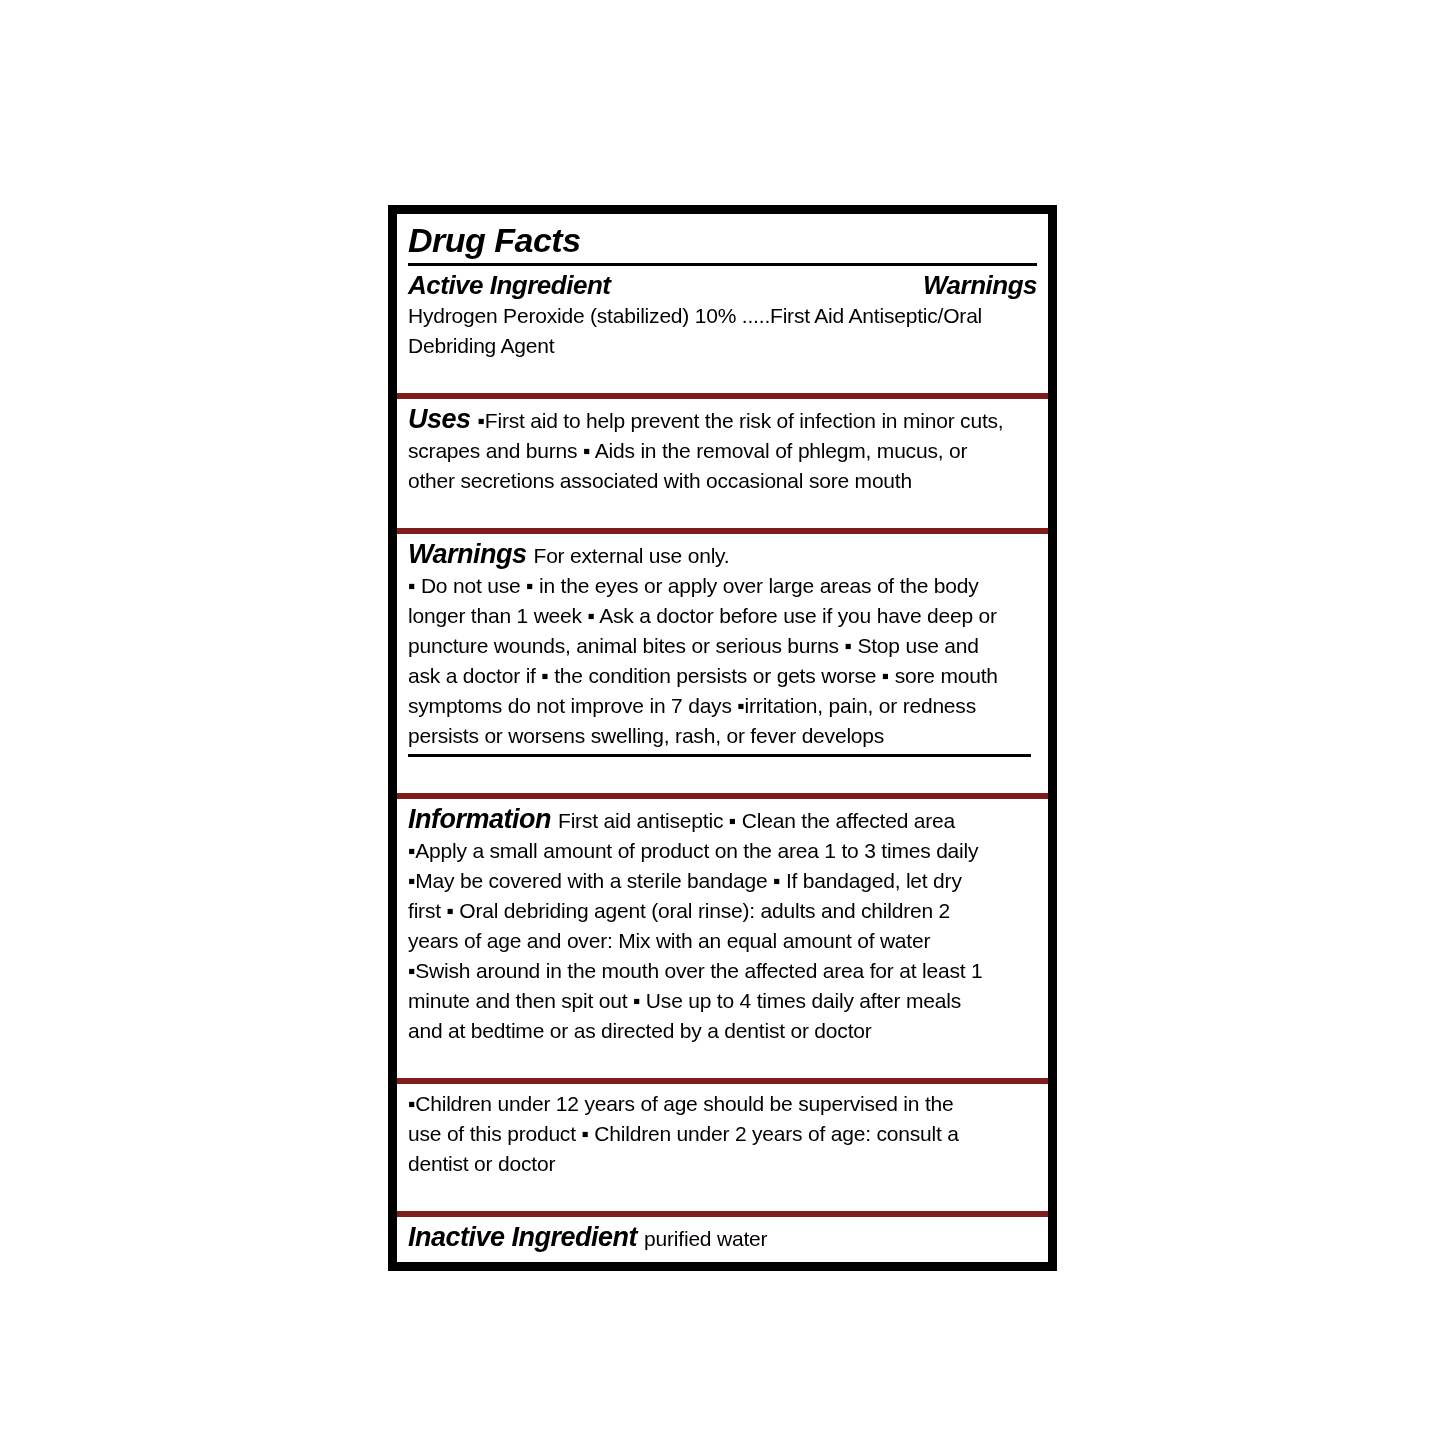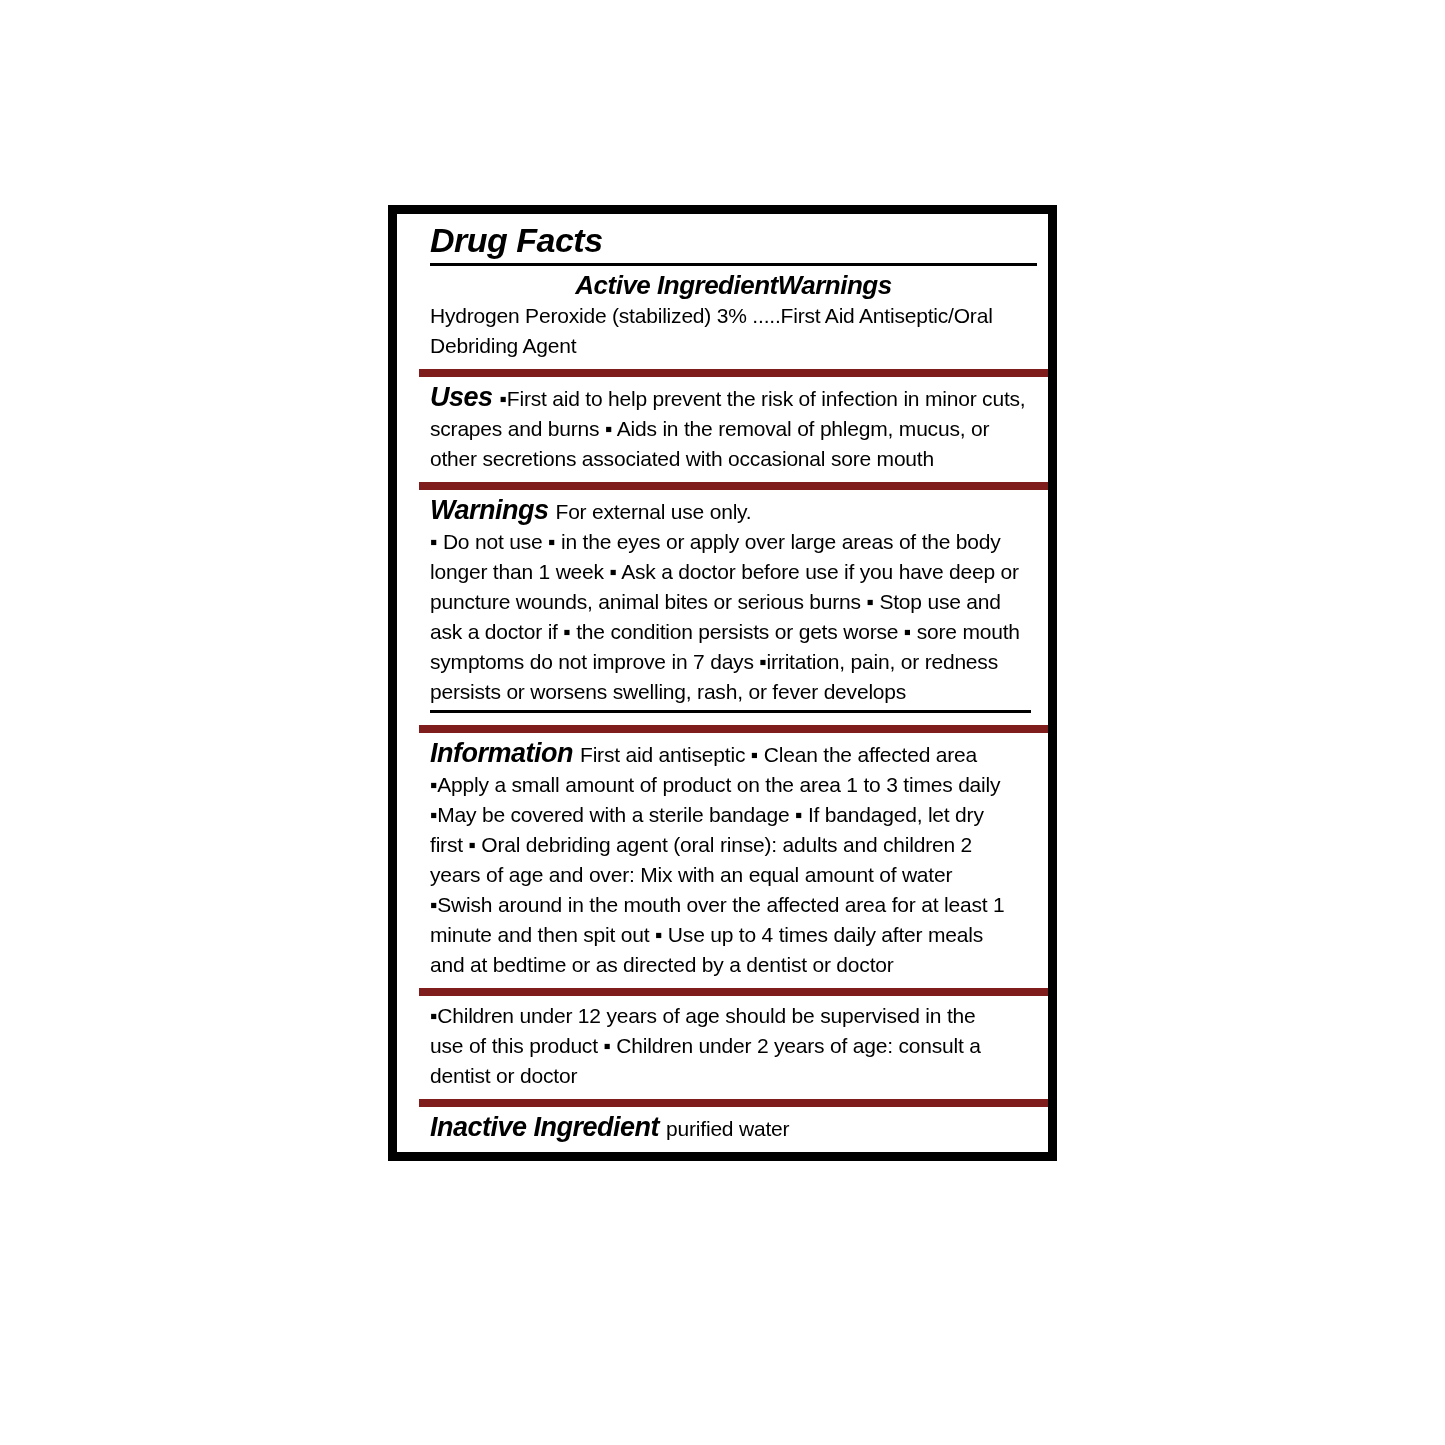--- a/index.html
+++ b/index.html
@@ -15,7 +15,6 @@
     width: 669px;
     background: #ffffff;
     border: 9px solid #000000;
-    padding-left: 22px;
   }
   .section {
     padding: 5px 11px 8px 11px;

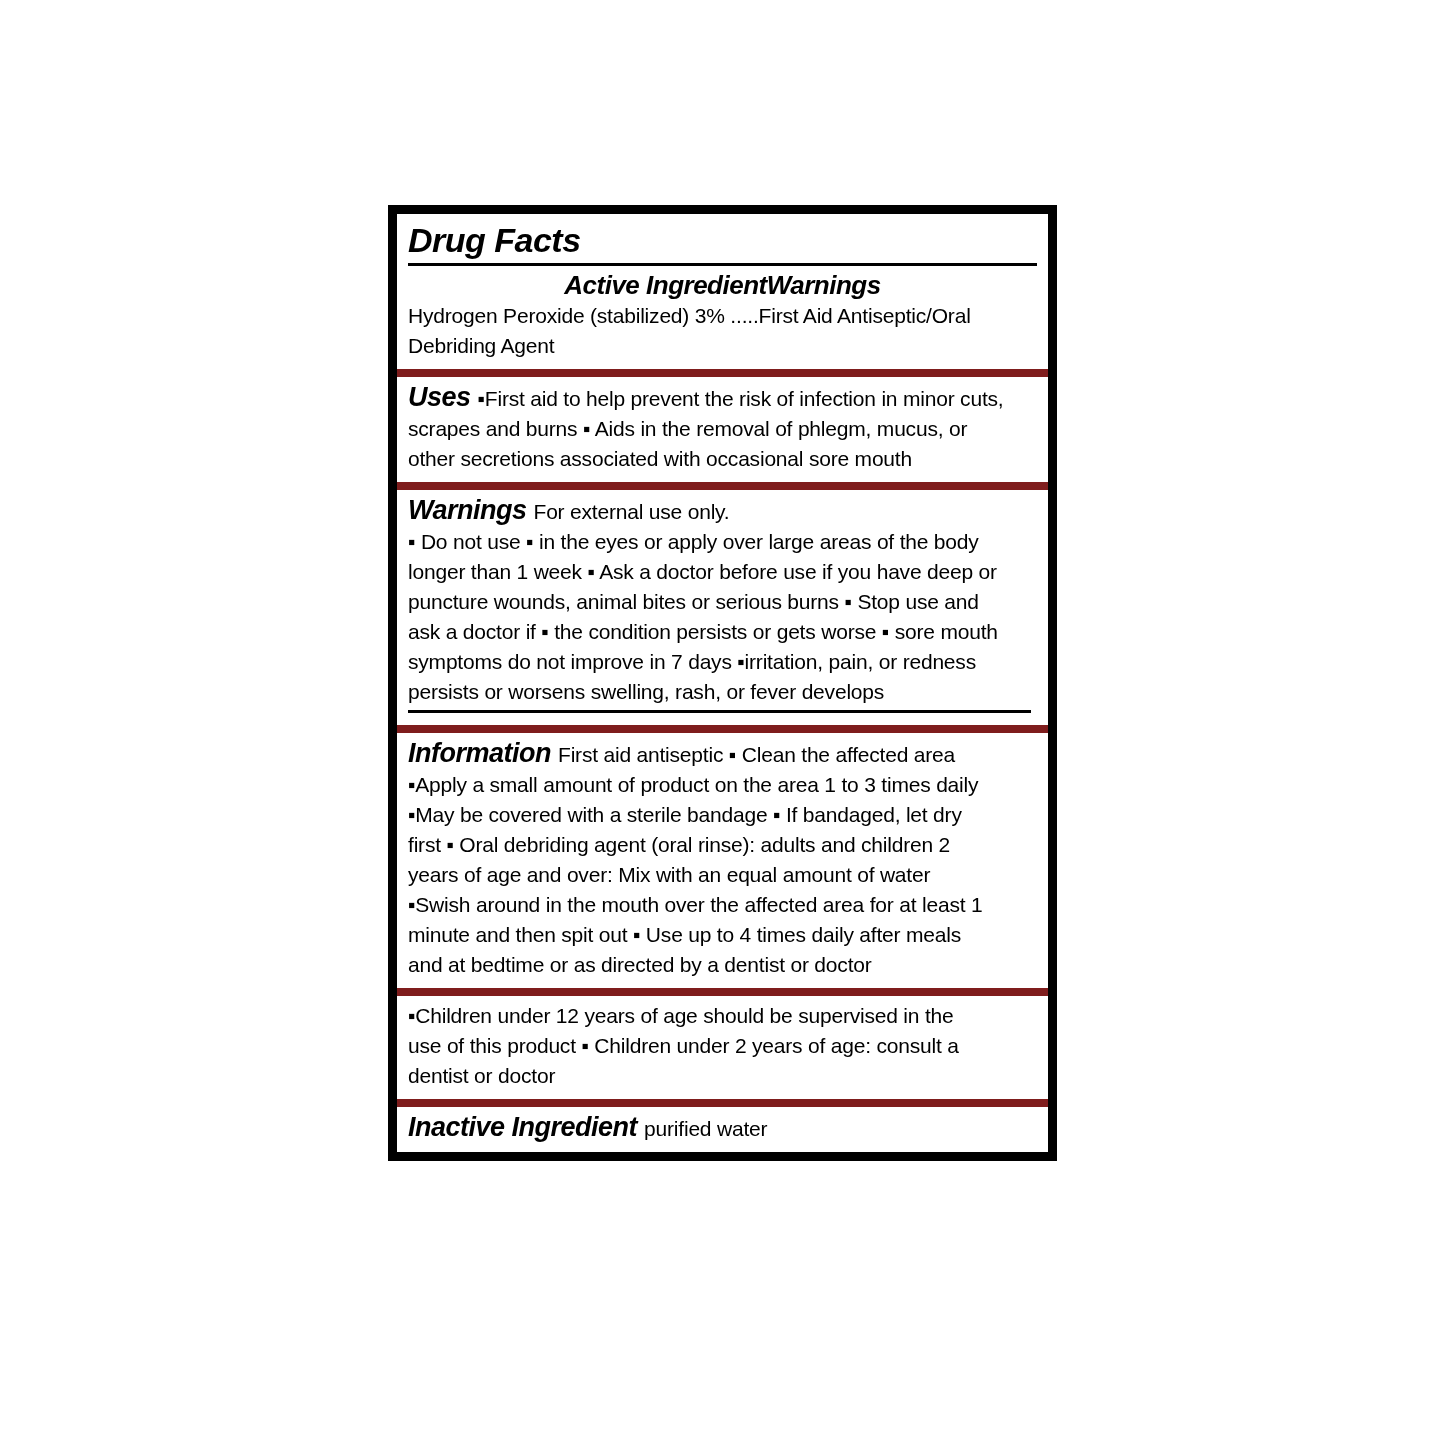--- a/index.html
+++ b/index.html
@@ -43,7 +43,7 @@
   }
   .ai-purpose-row {
     display: flex;
-    justify-content: center;
+    justify-content: space-between;
     align-items: baseline;
   }
   .sub-heading {

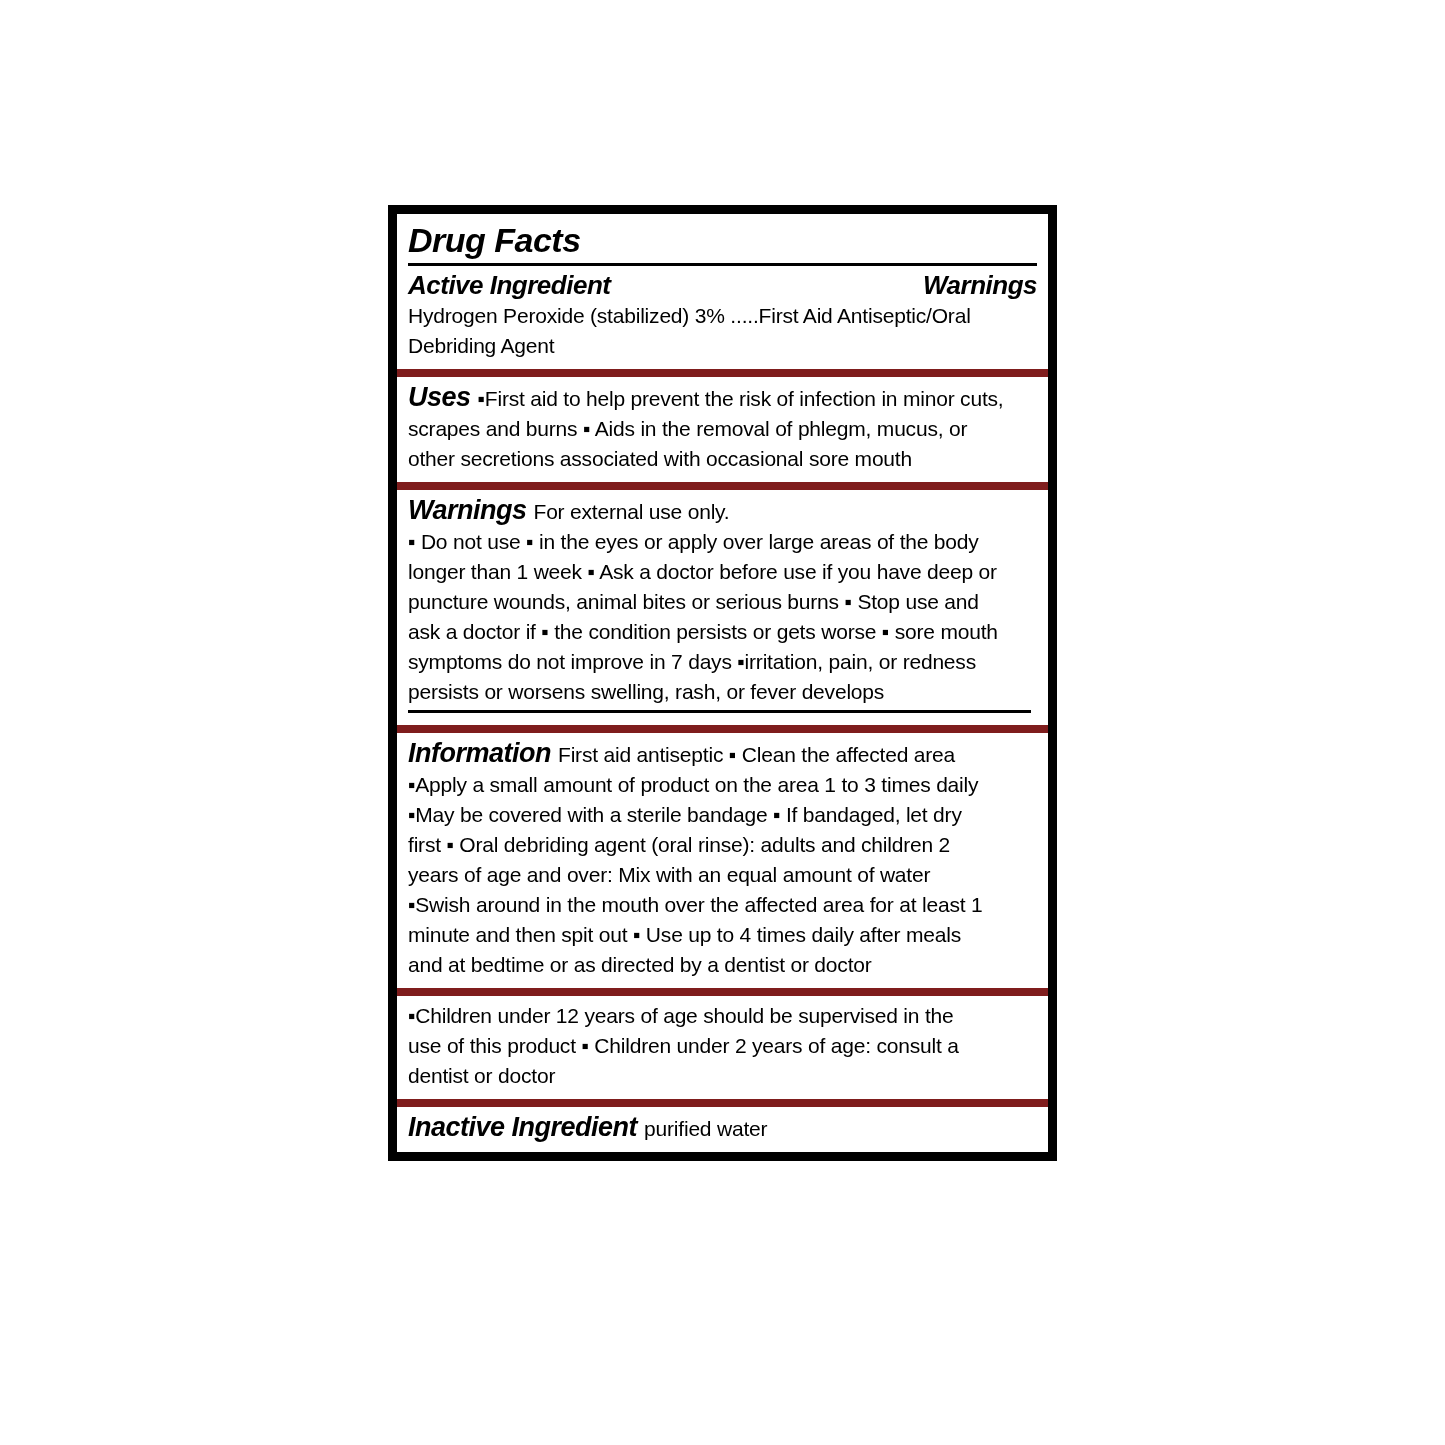--- a/index.html
+++ b/index.html
@@ -87,7 +87,7 @@
       <span class="sub-heading">Active Ingredient</span>
       <span class="sub-heading">Warnings</span>
     </div>
-    <div class="pre">Hydrogen Peroxide (stabilized) 3% .....First Aid Antiseptic/Oral
+    <div class="pre">Hydrogen Peroxide (stabilized) 10% .....First Aid Antiseptic/Oral
 Debriding Agent</div>
   </div>
 

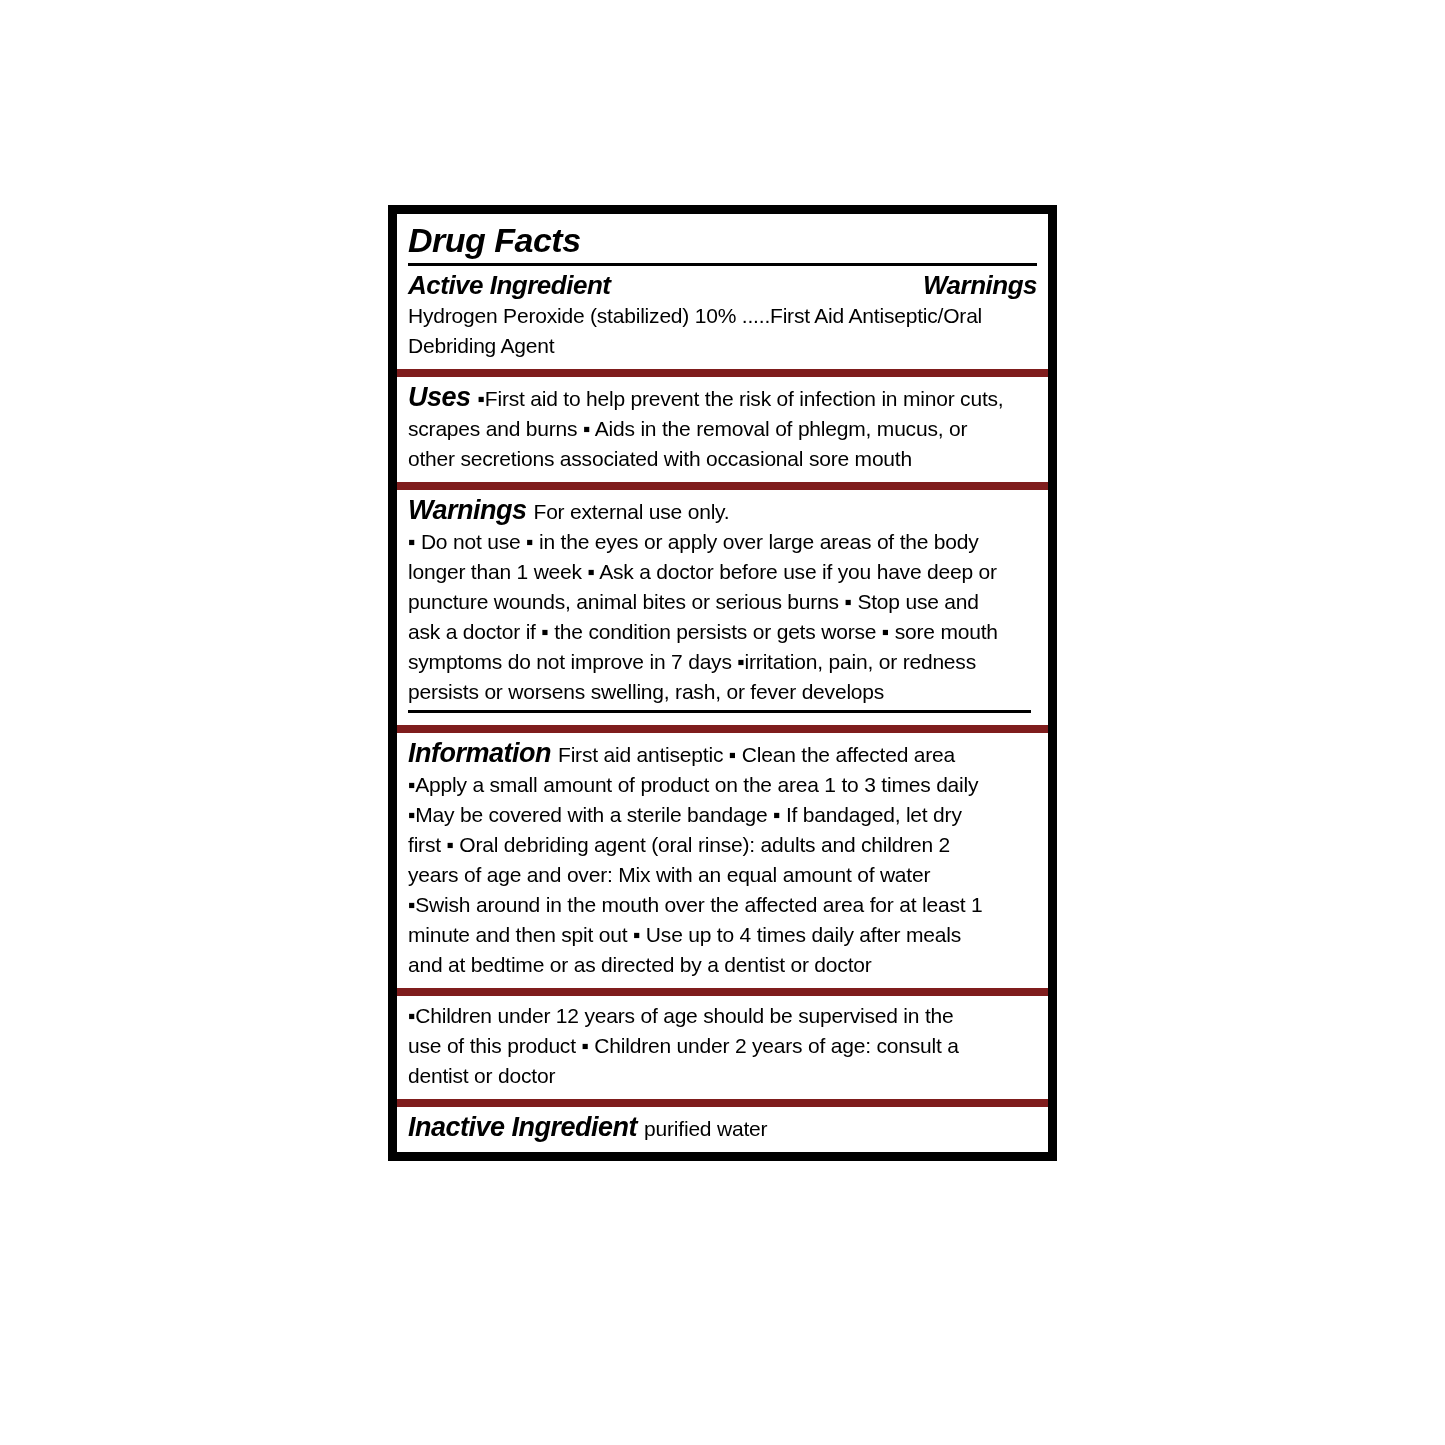--- a/index.html
+++ b/index.html
@@ -20,7 +20,7 @@
     padding: 5px 11px 8px 11px;
     background: #ffffff;
   }
-  .section + .section { border-top: 8px solid #7f1d1d; }
+  .section + .section { border-top: 6px solid #7f1d1d; margin-top: 24px; }
 
   .body-text, .pre {
     font-size: 21px;

